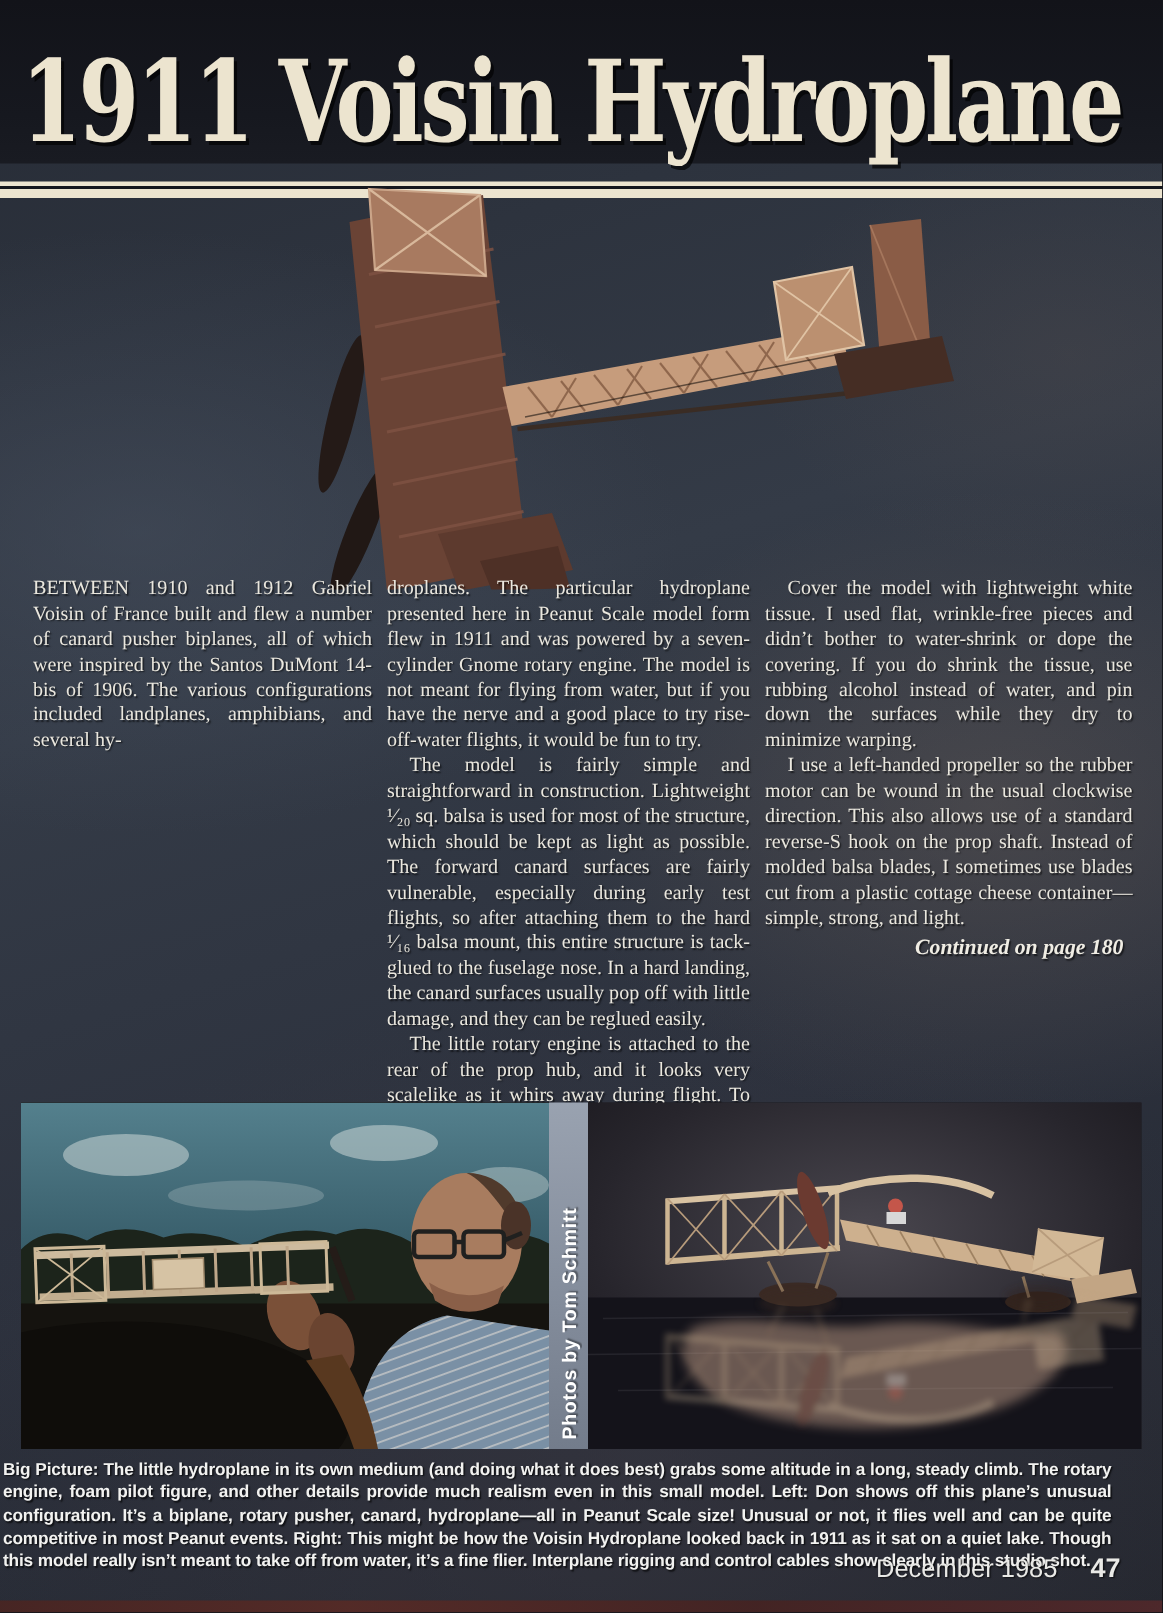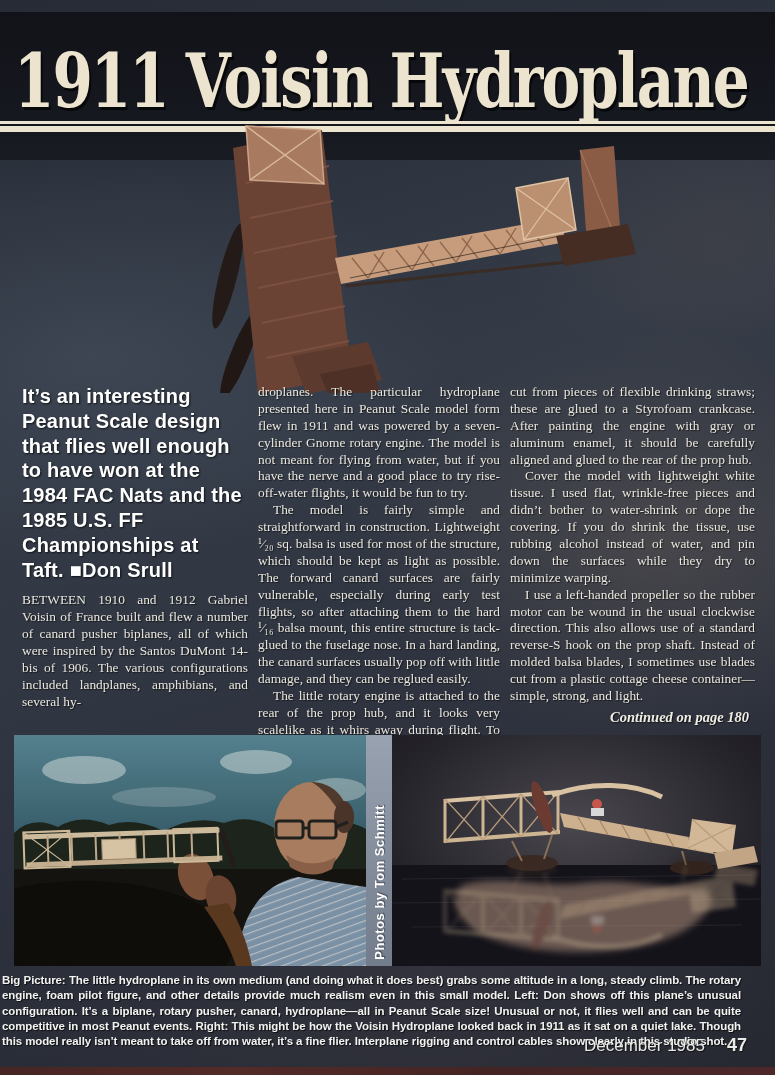--- a/index.html
+++ b/index.html
@@ -15,7 +15,7 @@
     font-family:"Liberation Serif","DejaVu Serif",serif;
   }
   .masthead {
-    position:absolute; top:12px; left:0; width:775px; height:148px;
+    position:absolute; top:0; left:0; width:775px; height:109px;
     background:linear-gradient(180deg,#121319 0%,#16181f 70%,#191b22 100%);
     z-index:1;
   }

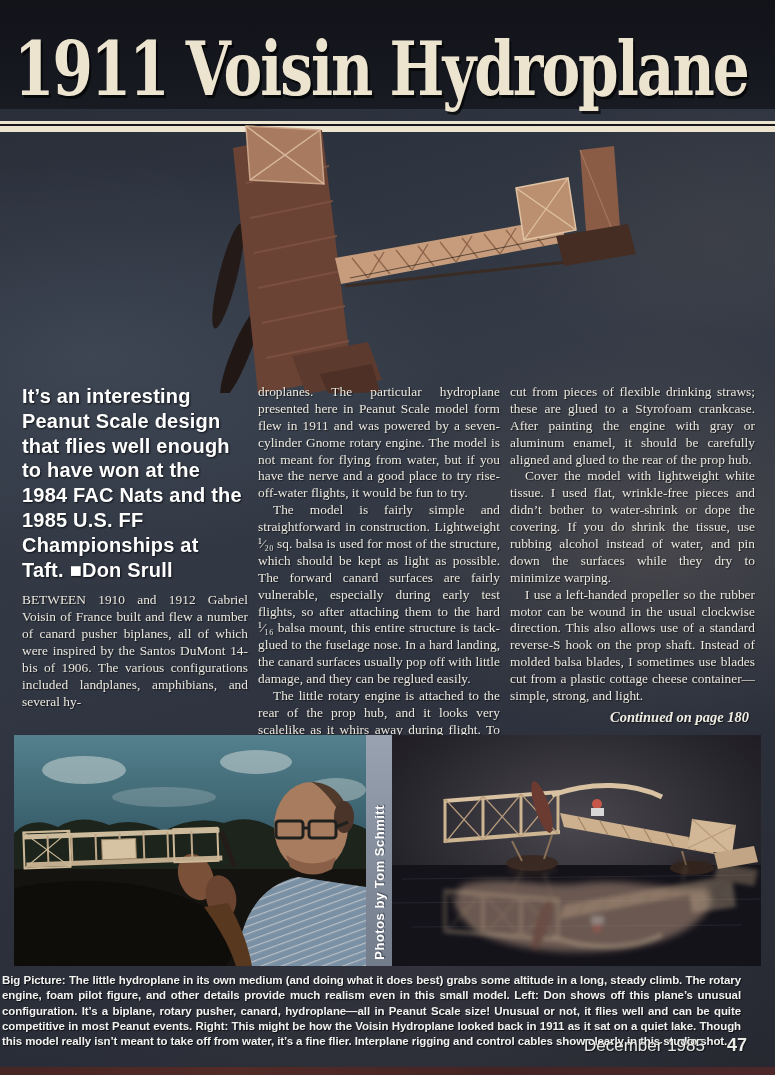--- a/index.html
+++ b/index.html
@@ -145,9 +145,6 @@
 
   <div class="columns">
     <div class="col">
-      <div class="standfirst">
-        <span>It’s an interesting Peanut Scale design that flies well enough to have won at the 1984 FAC Nats and the 1985 U.S. FF Championships at Taft.</span><span class="byline"><span>■</span><span>Don Srull</span></span>
-      </div>
       <div class="bodytext">
         <p>BETWEEN 1910 and 1912 Gabriel Voisin of France built and flew a number of canard pusher biplanes, all of which were inspired by the Santos DuMont 14-bis of 1906. The various configurations included landplanes, amphibians, and several hy-</p>
       </div>

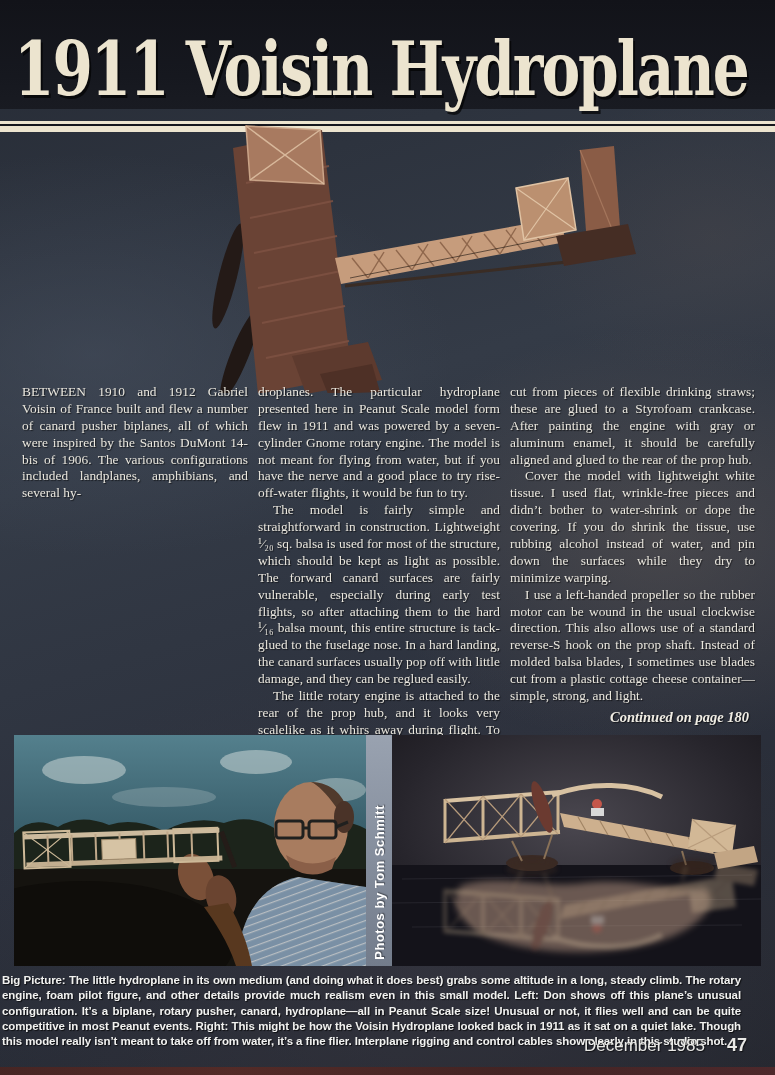--- a/index.html
+++ b/index.html
@@ -155,7 +155,6 @@
       <p class="indent">The little rotary engine is attached to the rear of the prop hub, and it looks very scalelike as it whirs away during flight. To keep it as light as possible, the cylinders are</p>
     </div>
     <div class="col bodytext">
-      <p>cut from pieces of flexible drinking straws; these are glued to a Styrofoam crankcase. After painting the engine with gray or aluminum enamel, it should be carefully aligned and glued to the rear of the prop hub.</p>
       <p class="indent">Cover the model with lightweight white tissue. I used flat, wrinkle-free pieces and didn’t bother to water-shrink or dope the covering. If you do shrink the tissue, use rubbing alcohol instead of water, and pin down the surfaces while they dry to minimize warping.</p>
       <p class="indent">I use a left-handed propeller so the rubber motor can be wound in the usual clockwise direction. This also allows use of a standard reverse-S hook on the prop shaft. Instead of molded balsa blades, I sometimes use blades cut from a plastic cottage cheese container—simple, strong, and light.</p>
       <div class="continued">Continued on page 180</div>

